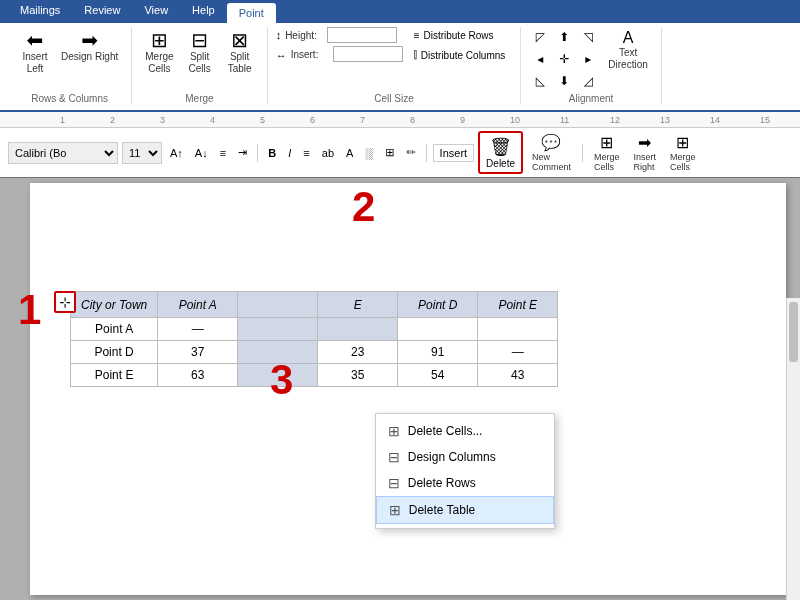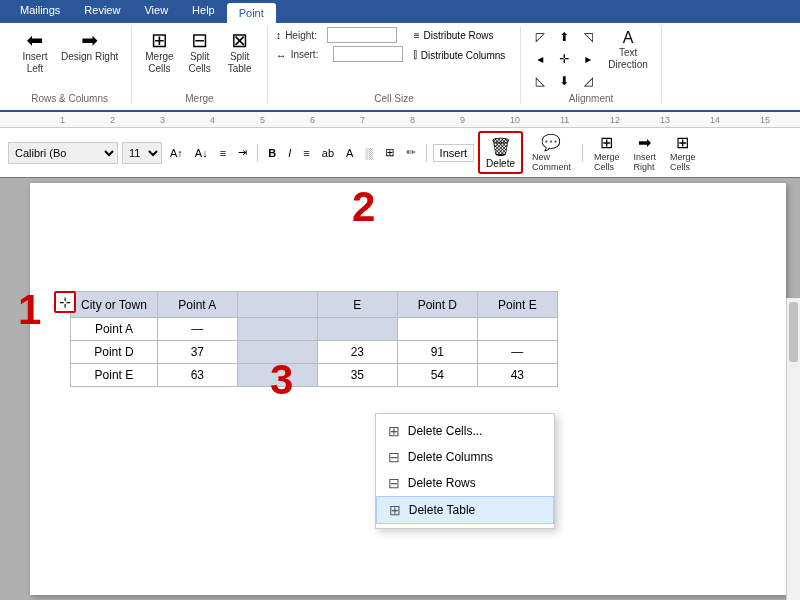--- a/index.html
+++ b/index.html
@@ -55,7 +55,7 @@
     table th { background: #d0d8e8; font-weight: normal; }
     table td { background: #fff; }
     table td.shaded { background: #d0d8e8; }
-    table tr:first-child th { height: 26px; }
+    table tr:first-child th { height: 26px; font-style: italic; }
 
     
     .dropdown-menu { position: absolute; left: 375px; top: 235px; background: #fff; border: 1px solid #ccc; box-shadow: 3px 3px 8px rgba(0,0,0,0.2); z-index: 100; width: 180px; padding: 4px 0; }

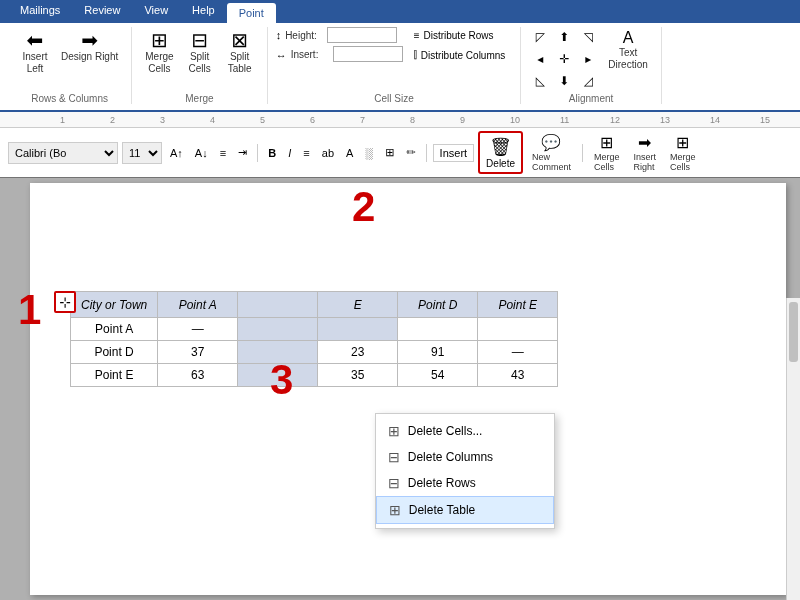--- a/index.html
+++ b/index.html
@@ -300,7 +300,7 @@
       </div>
       <div class="dropdown-item">
         <span class="di-icon">⊟</span>
-        <span>Delete Columns</span>
+        <span>Design Columns</span>
       </div>
       <div class="dropdown-item">
         <span class="di-icon">⊟</span>

